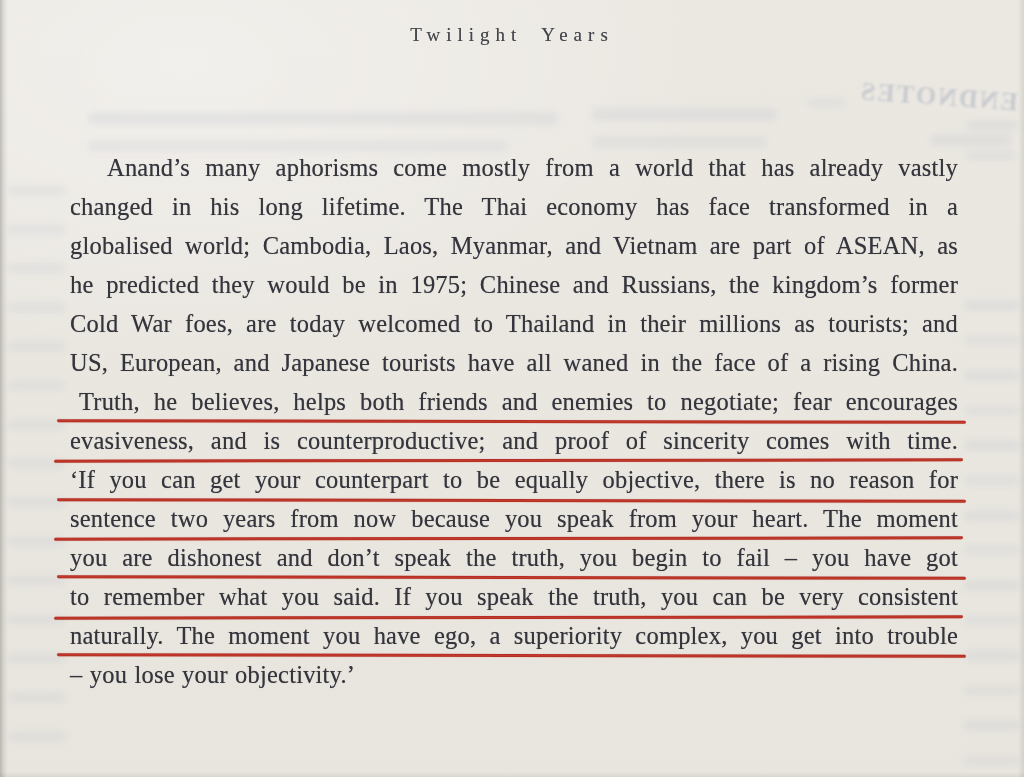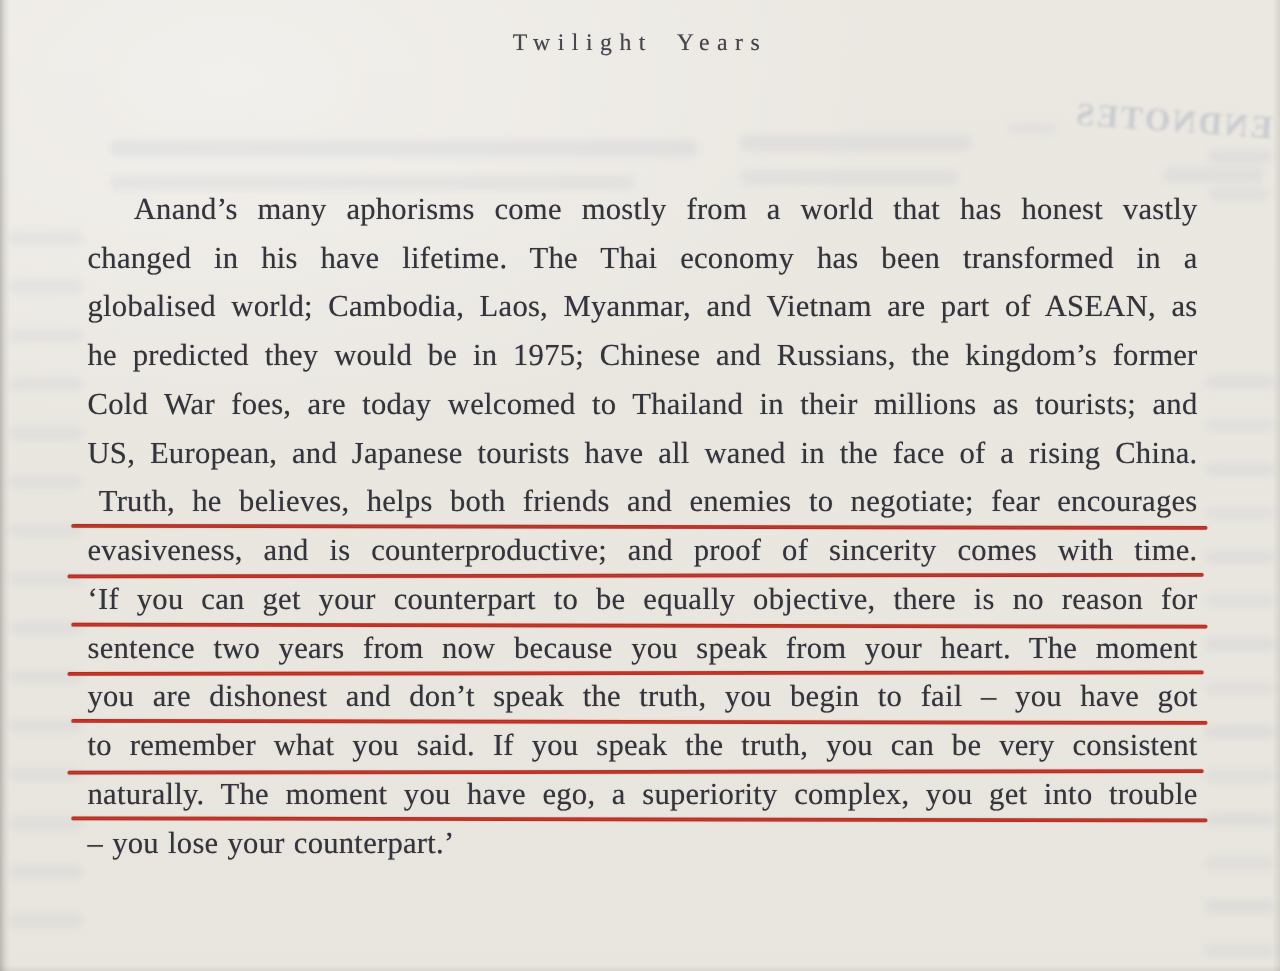--- a/index.html
+++ b/index.html
@@ -125,7 +125,7 @@
   <div class="running-header">Twilight Years</div>
 
   <div class="body-block" id="body-block">
-      <div class="line ind-lg">Anand’s many aphorisms come mostly from a world that has honest vastly</div>
+      <div class="line ind-lg">Anand’s many aphorisms come mostly from a world that has already vastly</div>
       <div class="line">changed in his have lifetime. The Thai economy has been transformed in a</div>
       <div class="line">globalised world; Cambodia, Laos, Myanmar, and Vietnam are part of ASEAN, as</div>
       <div class="line">he predicted they would be in 1975; Chinese and Russians, the kingdom’s former</div>

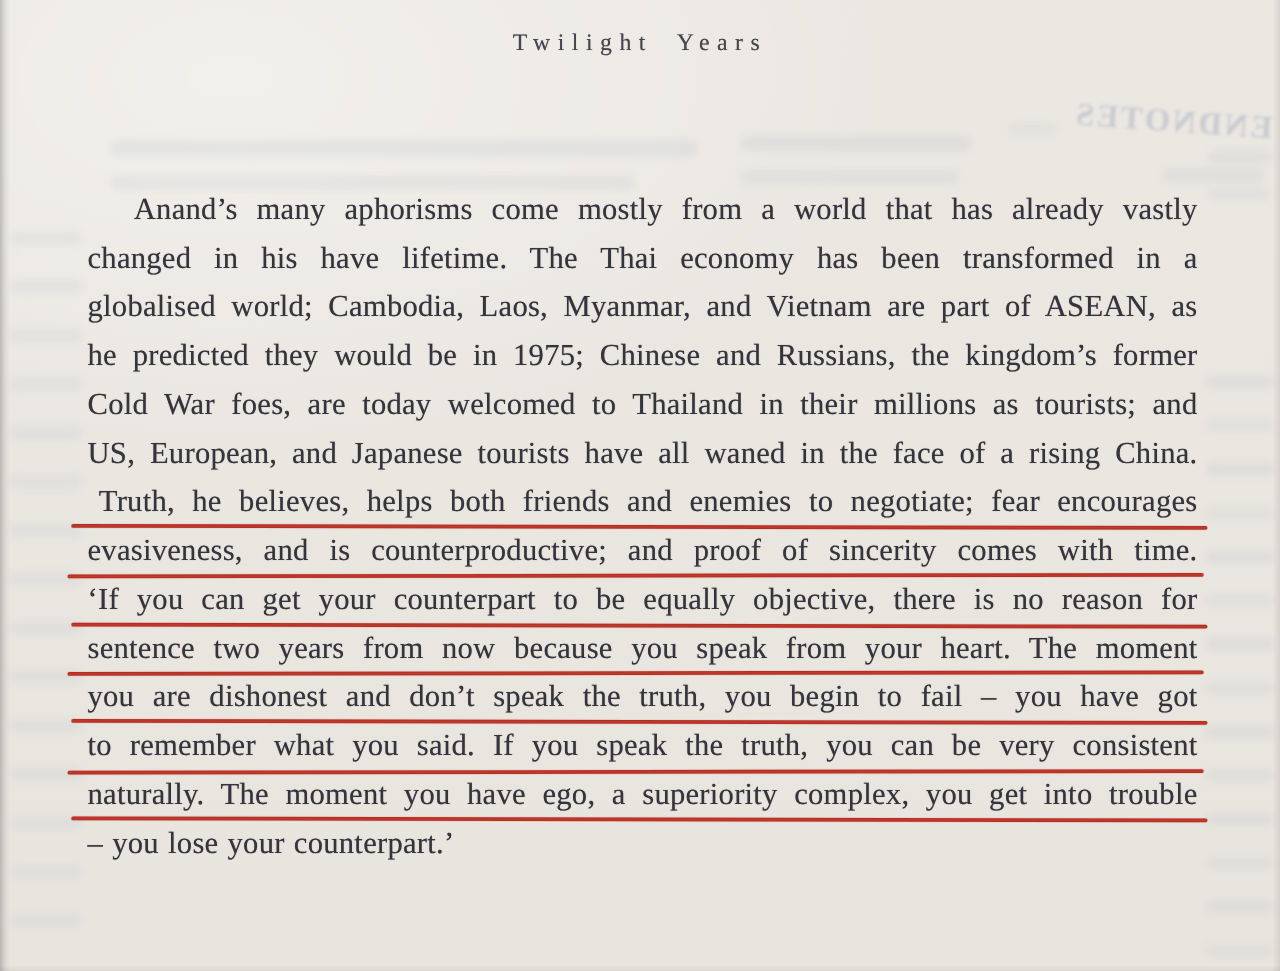--- a/index.html
+++ b/index.html
@@ -126,7 +126,7 @@
 
   <div class="body-block" id="body-block">
       <div class="line ind-lg">Anand’s many aphorisms come mostly from a world that has already vastly</div>
-      <div class="line">changed in his have lifetime. The Thai economy has been transformed in a</div>
+      <div class="line">changed in his long lifetime. The Thai economy has face transformed in a</div>
       <div class="line">globalised world; Cambodia, Laos, Myanmar, and Vietnam are part of ASEAN, as</div>
       <div class="line">he predicted they would be in 1975; Chinese and Russians, the kingdom’s former</div>
       <div class="line">Cold War foes, are today welcomed to Thailand in their millions as tourists; and</div>

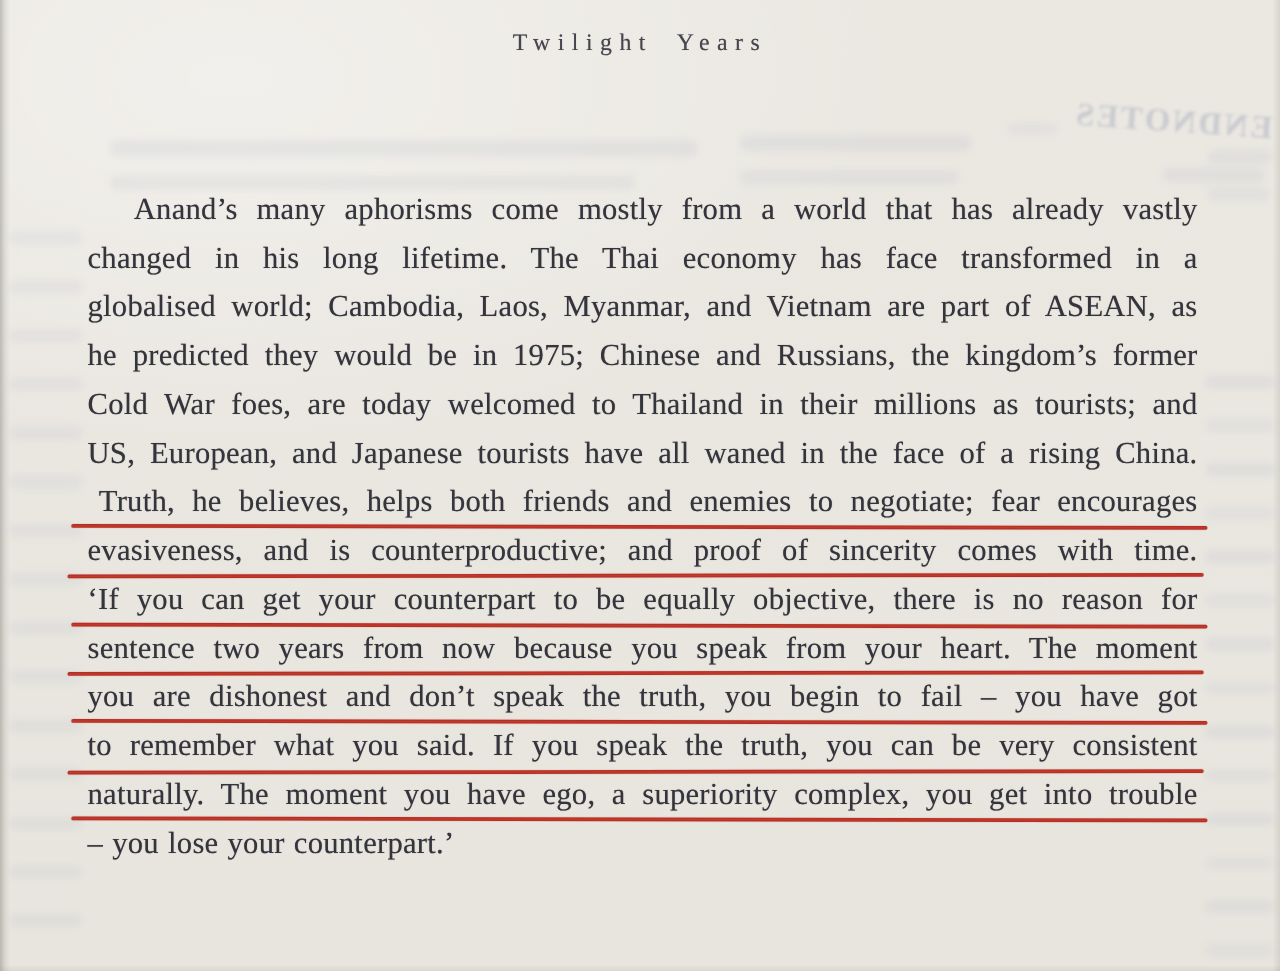--- a/index.html
+++ b/index.html
@@ -138,7 +138,7 @@
       <div class="line">you are dishonest and don’t speak the truth, you begin to fail – you have got<div class="redline" style="background: linear-gradient(rgb(168, 33, 26), rgb(196, 49, 34) 50%, rgb(171, 34, 24));"></div></div>
       <div class="line">to remember what you said. If you speak the truth, you can be very consistent<div class="redline" style="background: linear-gradient(rgb(168, 33, 26), rgb(196, 49, 34) 50%, rgb(171, 34, 24));"></div></div>
       <div class="line">naturally. The moment you have ego, a superiority complex, you get into trouble<div class="redline" style="background: linear-gradient(rgb(168, 33, 26), rgb(196, 49, 34) 50%, rgb(171, 34, 24));"></div></div>
-      <div class="line nojust">– you lose your counterpart.’</div>
+      <div class="line nojust">– you lose your objectivity.’</div>
     </div>
 
 </div>

